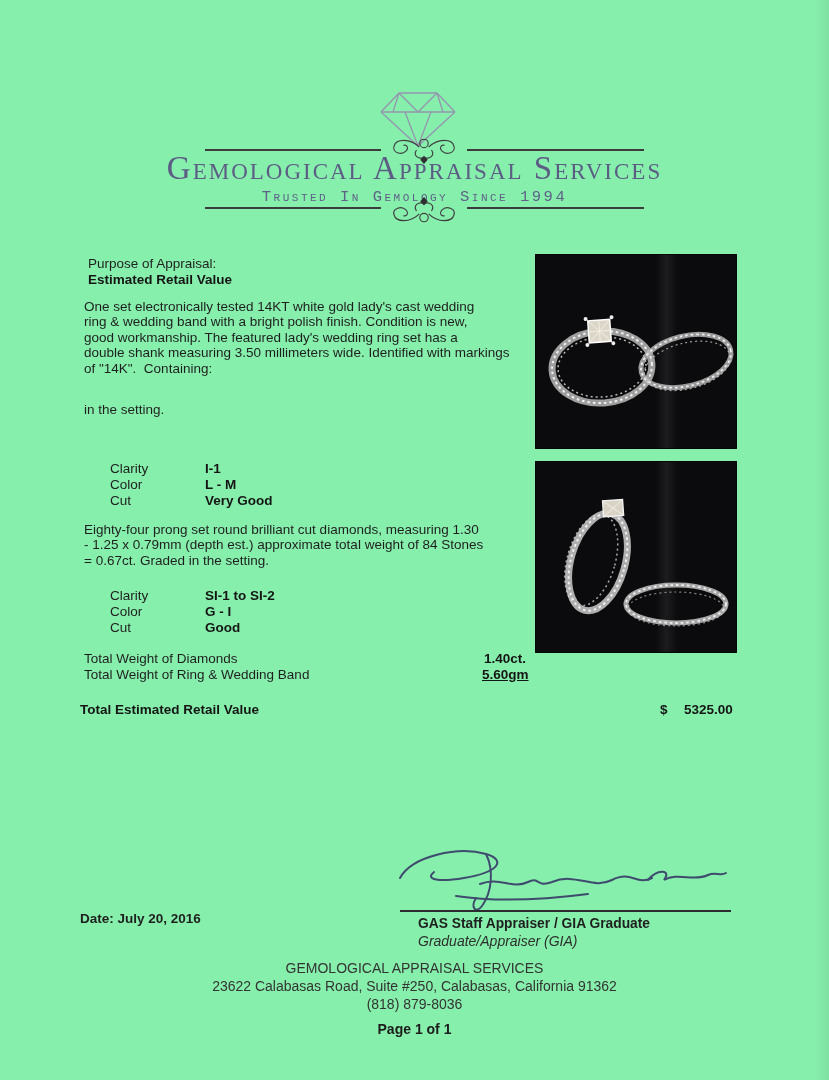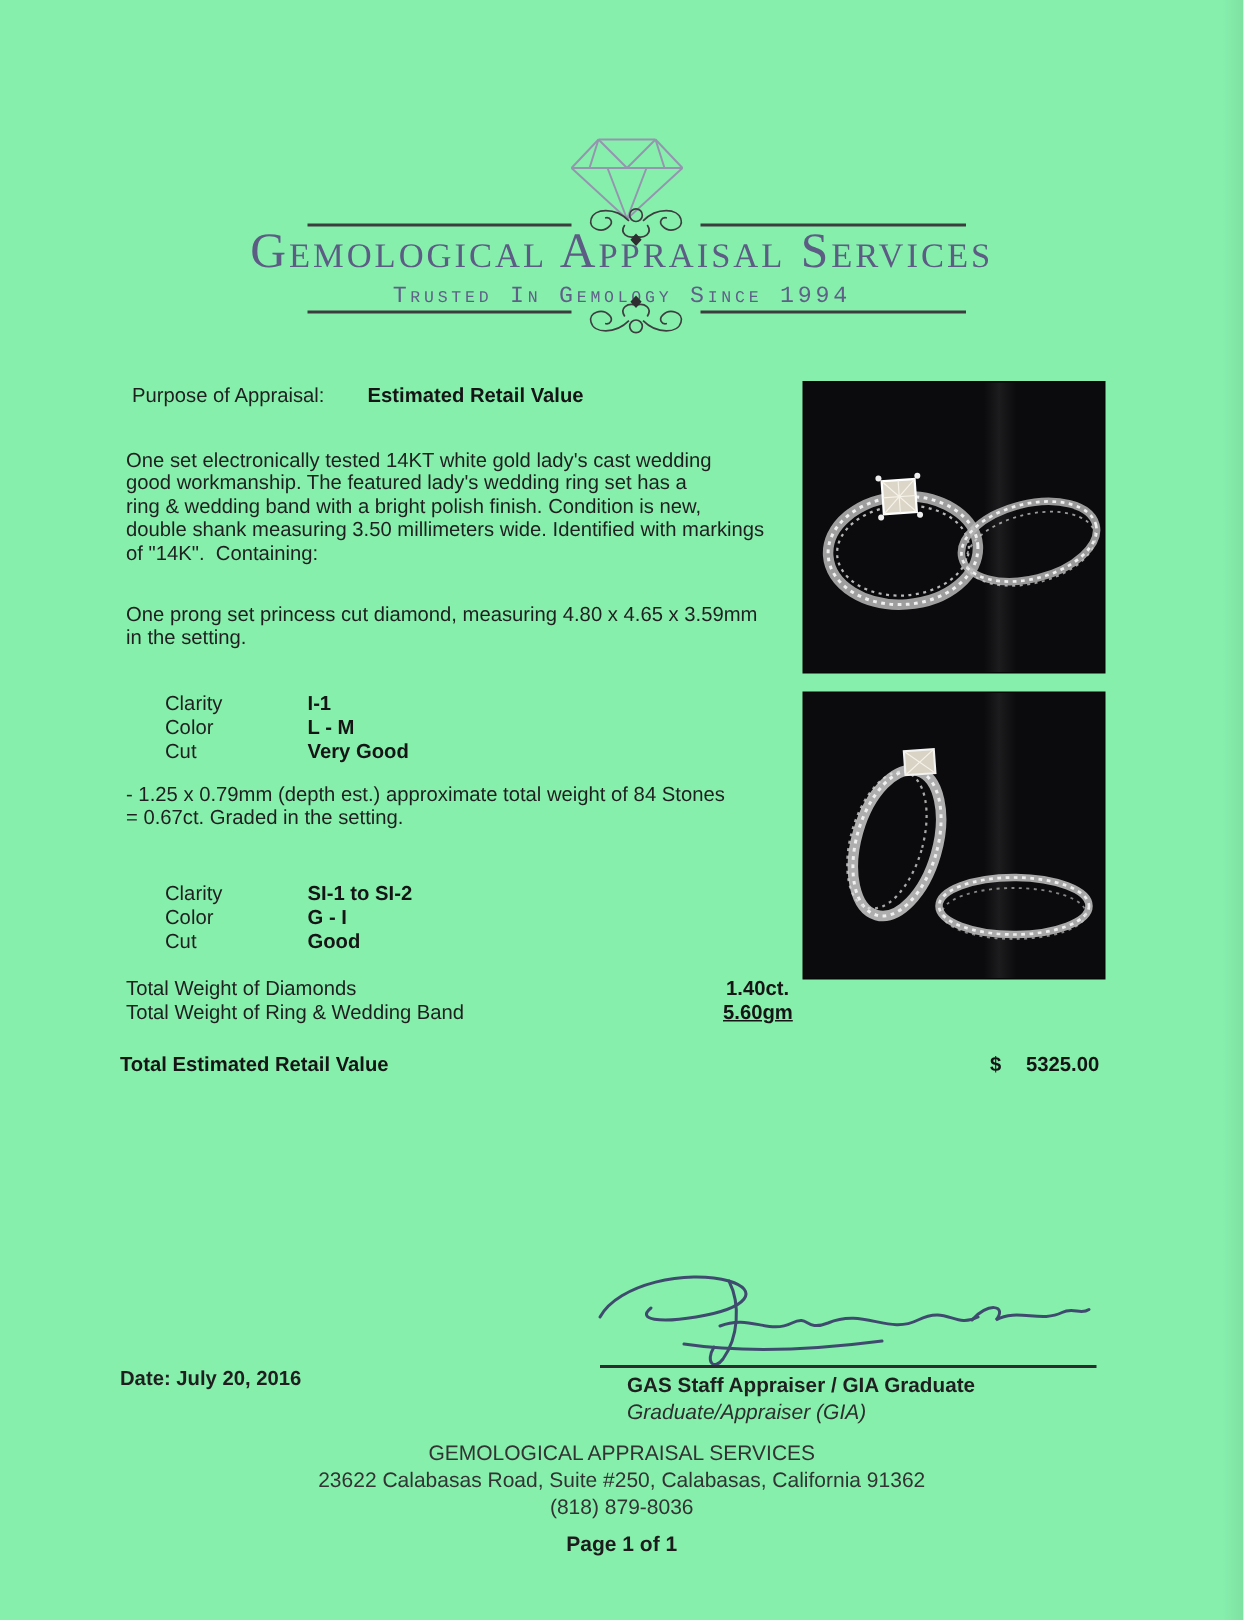--- a/index.html
+++ b/index.html
@@ -20,7 +20,7 @@
 
   
   .meta{position:absolute;left:88px;top:256px;font-size:13.5px;line-height:15.5px;}
-  .meta-row{display:flex;}
+  .meta-row{display:flex;flex-direction:column;}
   .meta-label{width:157px;}
   .b{font-weight:bold;color:#151515;}
   .para{position:absolute;left:84px;width:470px;font-size:13.5px;line-height:15.4px;}

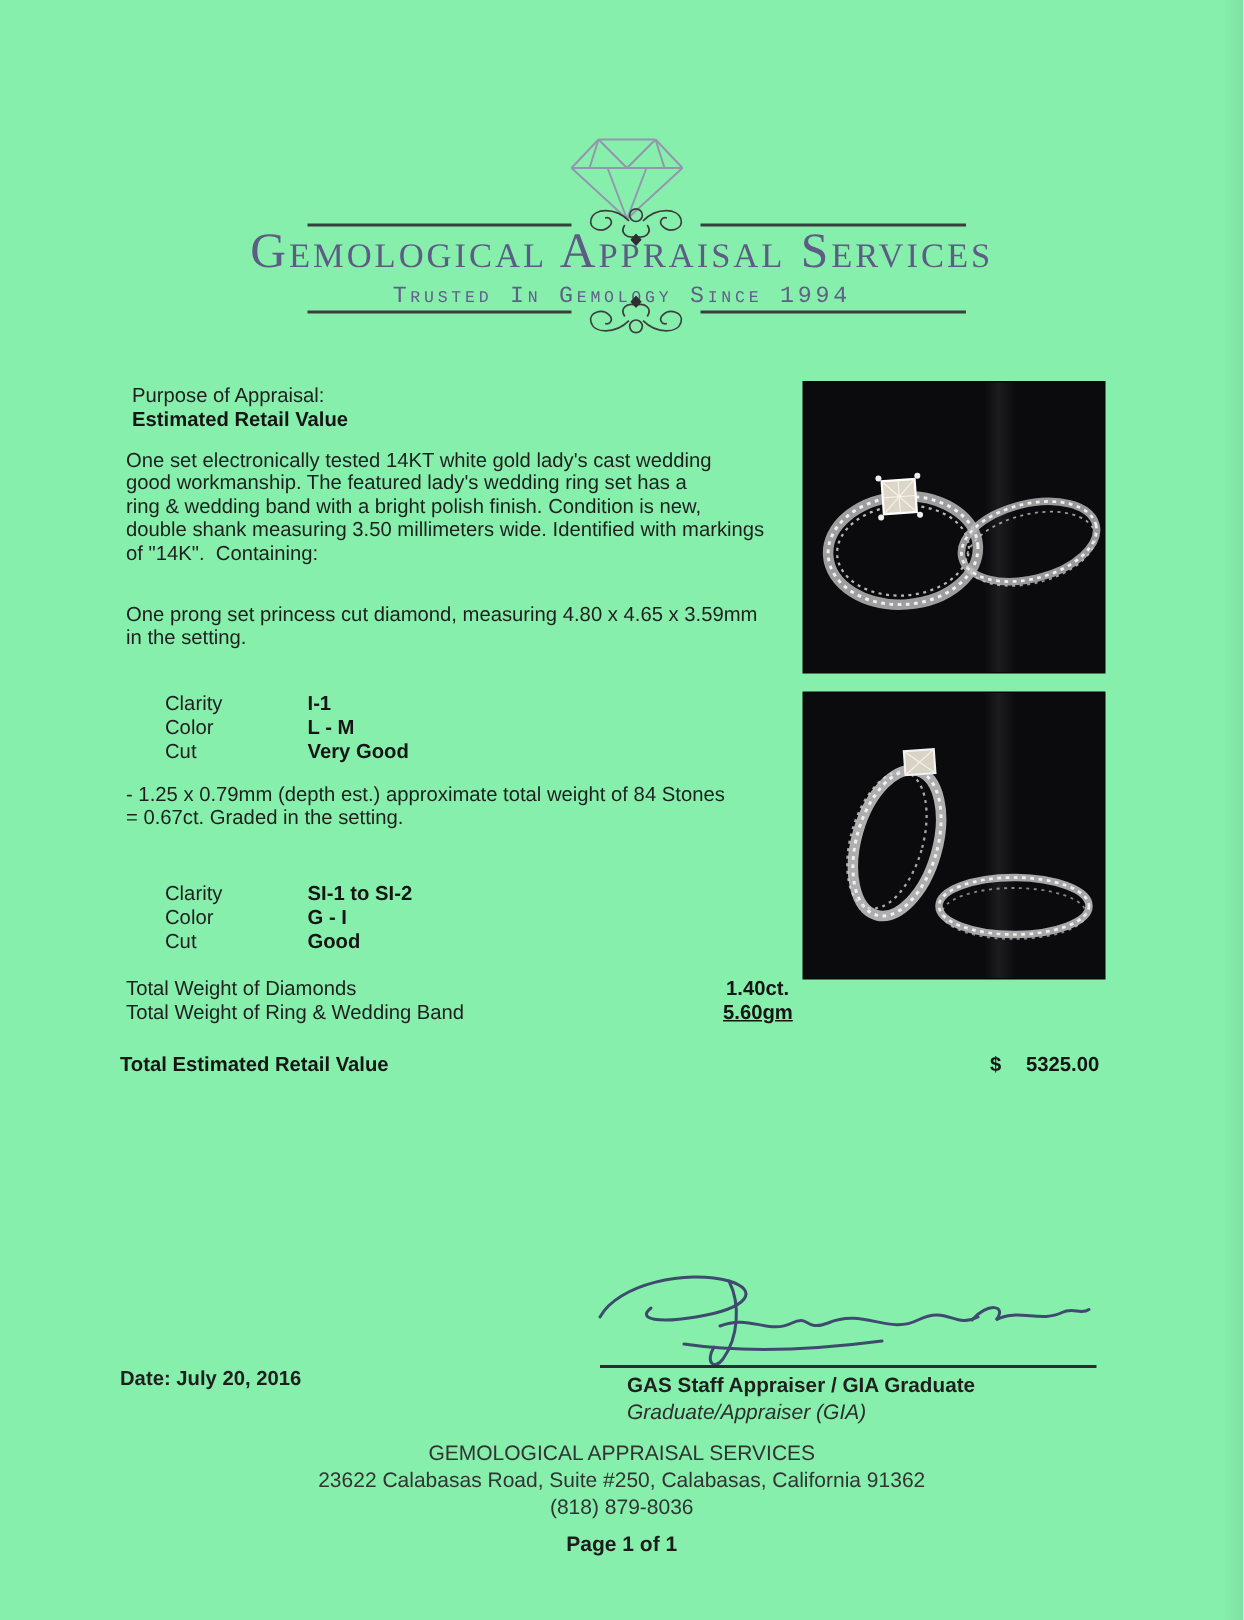--- a/index.html
+++ b/index.html
@@ -97,8 +97,8 @@
 
   <div class="para" style="top:299px;">
     <div class="pline">One set electronically tested 14KT white gold lady's cast wedding</div>
+    <div class="pline">ring &amp; wedding band with a bright polish finish. Condition is new,</div>
     <div class="pline">good workmanship. The featured lady's wedding ring set has a</div>
-    <div class="pline">ring &amp; wedding band with a bright polish finish. Condition is new,</div>
     <div class="pline">double shank measuring 3.50 millimeters wide. Identified with markings</div>
     <div class="pline">of "14K".  Containing:</div>
   </div>

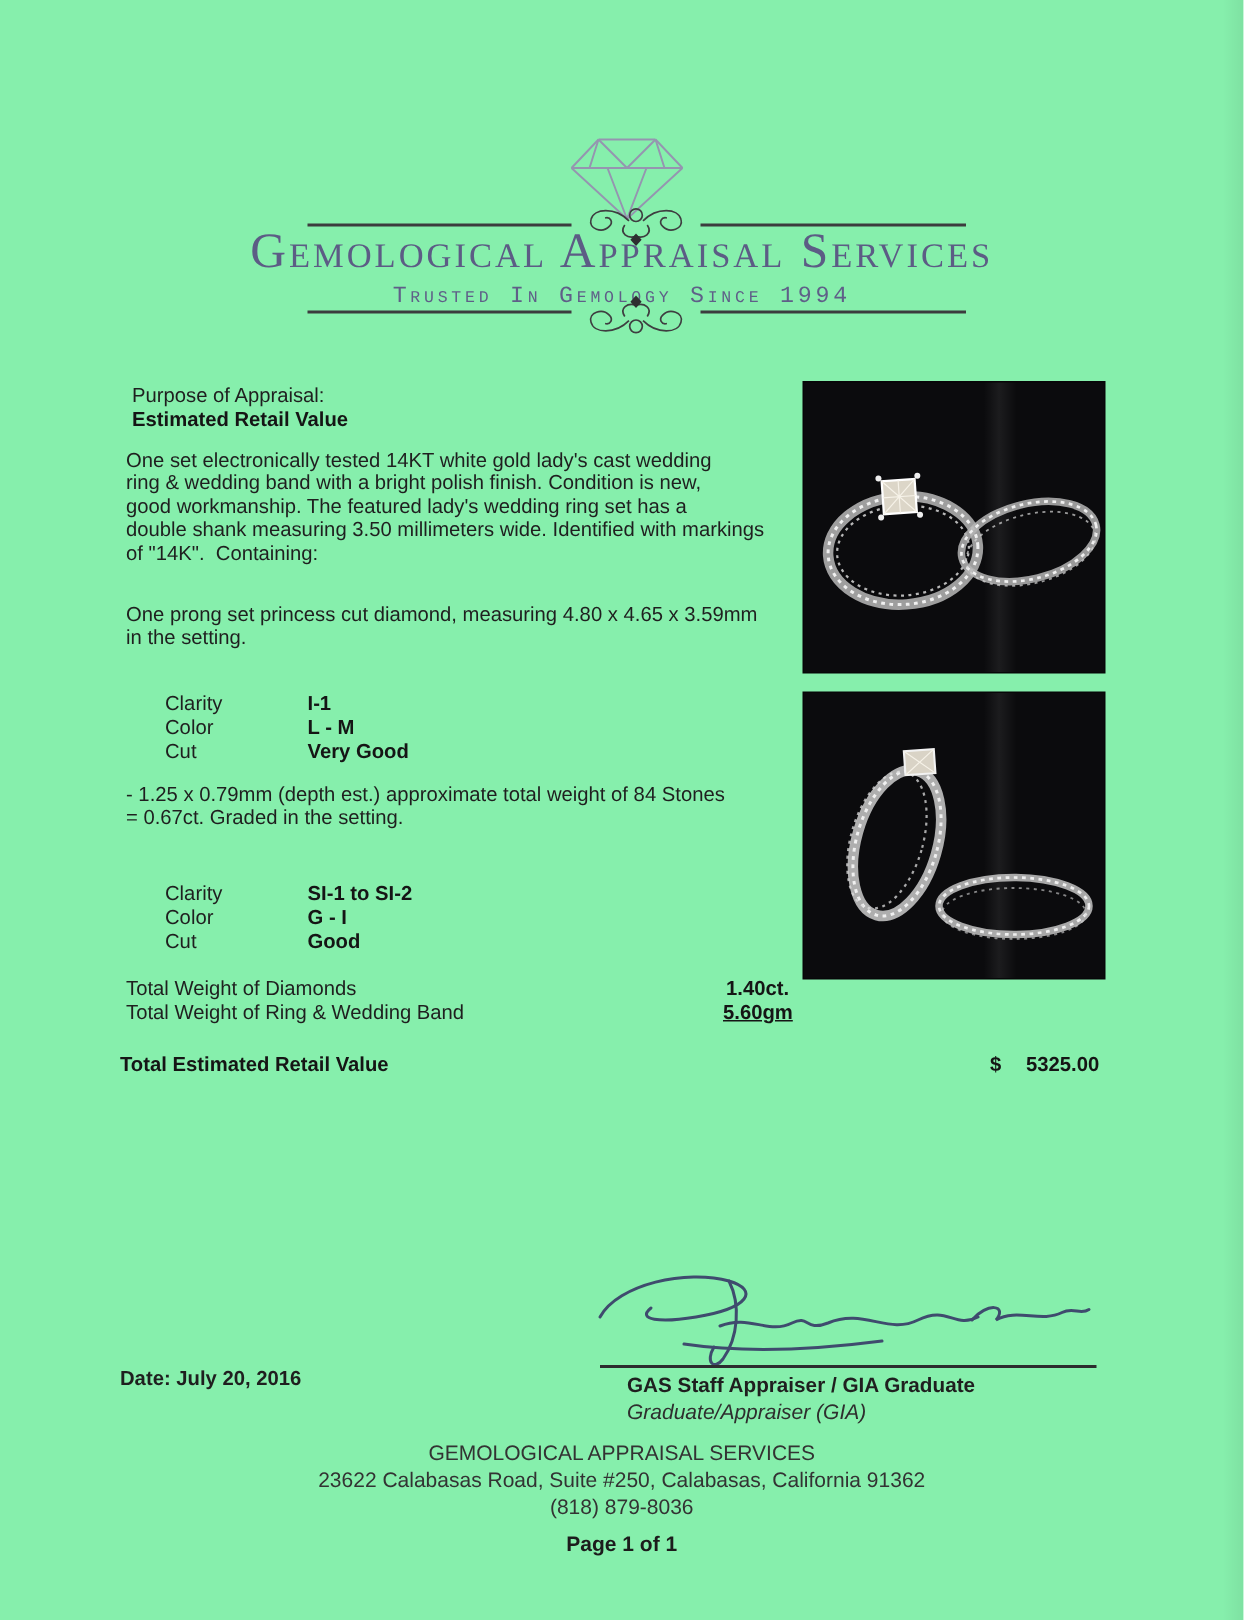--- a/index.html
+++ b/index.html
@@ -104,7 +104,6 @@
   </div>
 
   <div class="para" style="top:402px;">
-    <div class="pline">One prong set princess cut diamond, measuring 4.80 x 4.65 x 3.59mm</div>
     <div class="pline">in the setting.</div>
   </div>
 

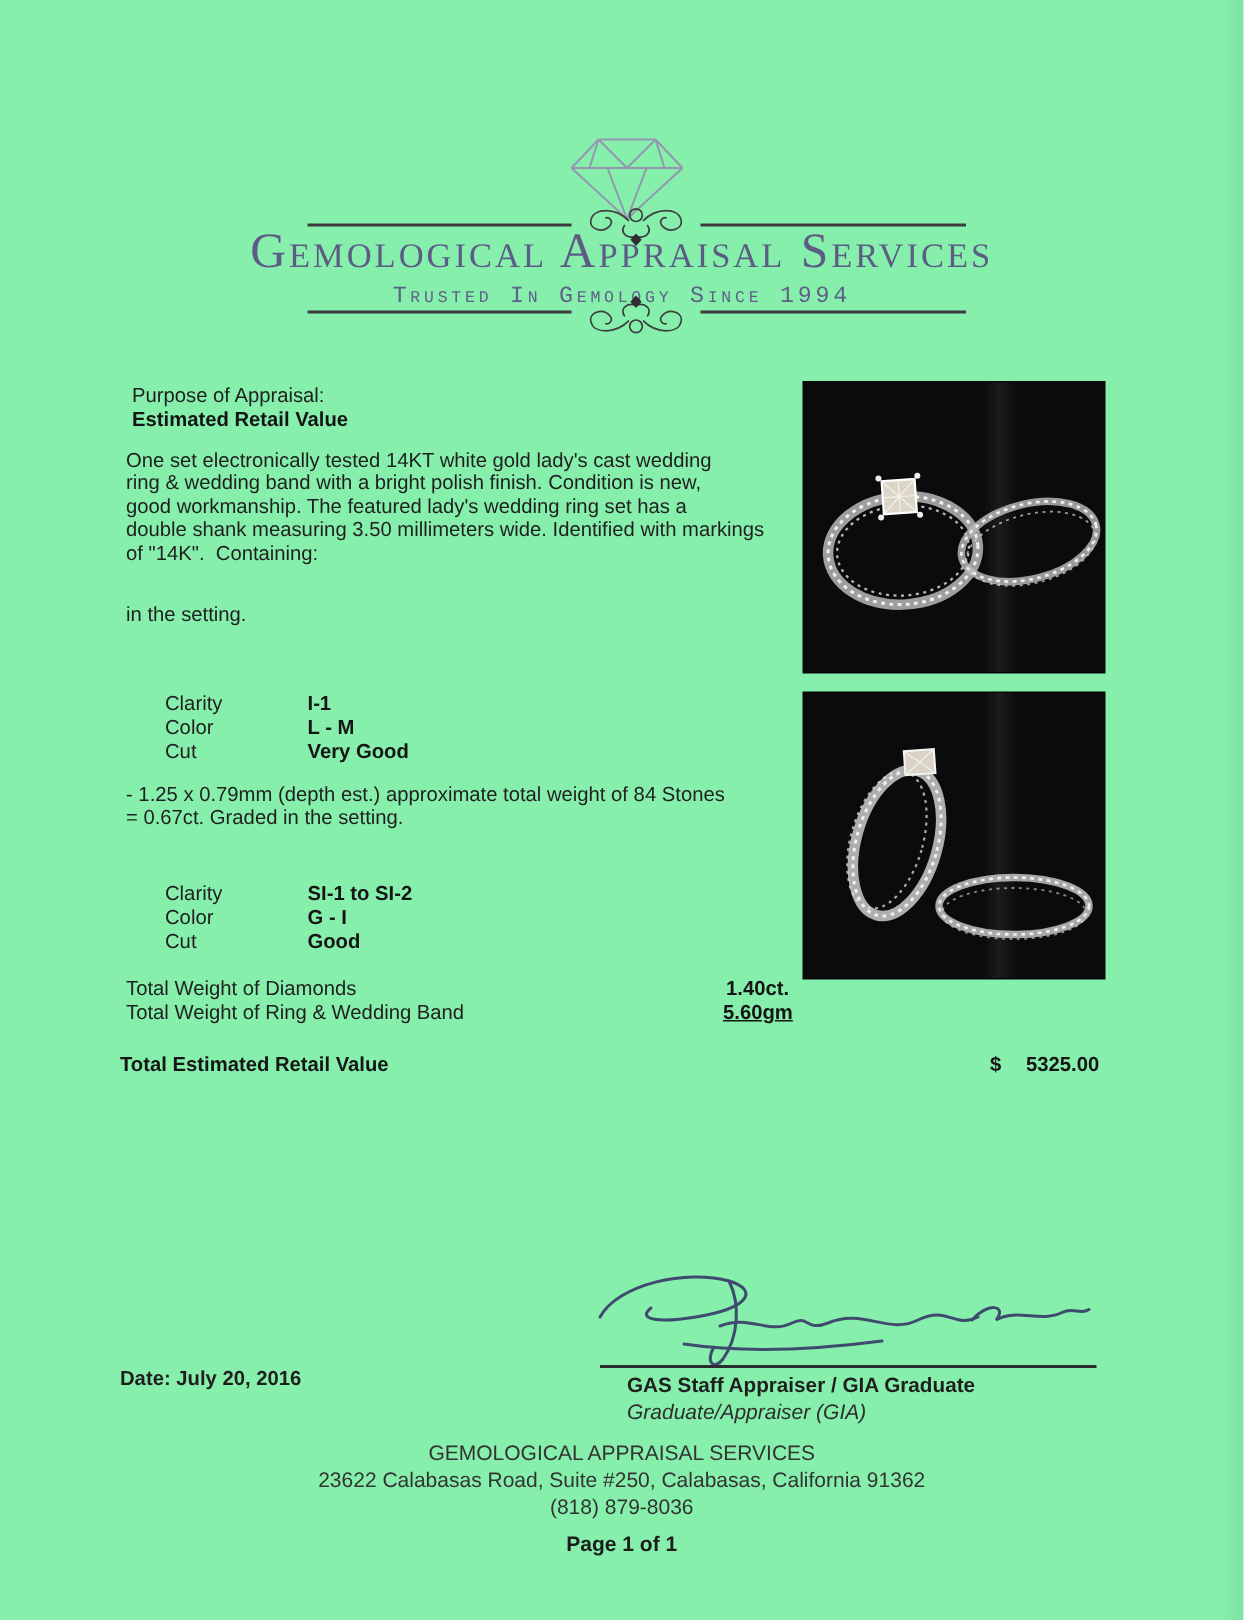--- a/index.html
+++ b/index.html
@@ -123,6 +123,7 @@
   </div>
 
   <div class="para" style="top:522px;">
+    <div class="pline">Eighty-four prong set round brilliant cut diamonds, measuring 1.30</div>
     <div class="pline">- 1.25 x 0.79mm (depth est.) approximate total weight of 84 Stones</div>
     <div class="pline">= 0.67ct. Graded in the setting.</div>
   </div>

